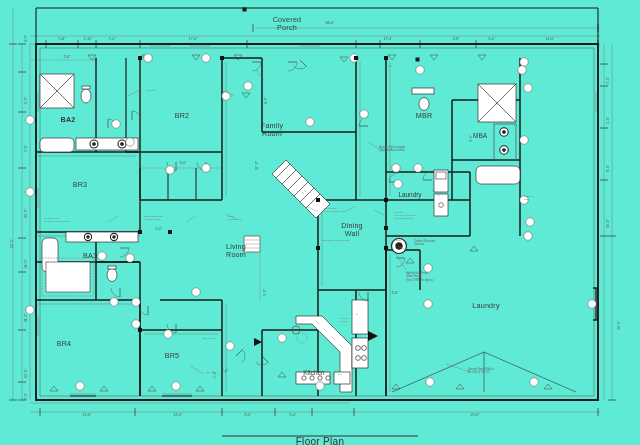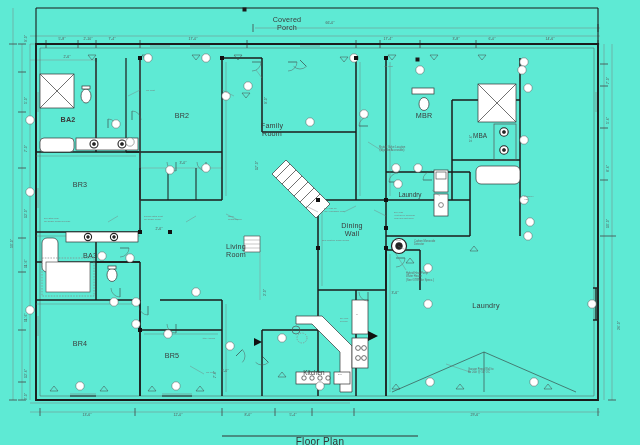--- a/index.html
+++ b/index.html
@@ -448,7 +448,7 @@
 Room</div>
   <div class="txt room" style="left:324px;top:222px;width:56px;">Dining
 Wall</div>
-  <div class="txt room" style="left:60px;top:340px;width:40px;">BR4</div>
+  <div class="txt room" style="left:44px;top:340px;width:40px;">BR4</div>
   <div class="txt room" style="left:152px;top:352px;width:40px;">BR5</div>
   <div class="txt roomsm" style="left:290px;top:370px;width:48px;">Kitchen</div>
   <div class="txt room" style="left:462px;top:302px;width:48px;">Laundry</div>

